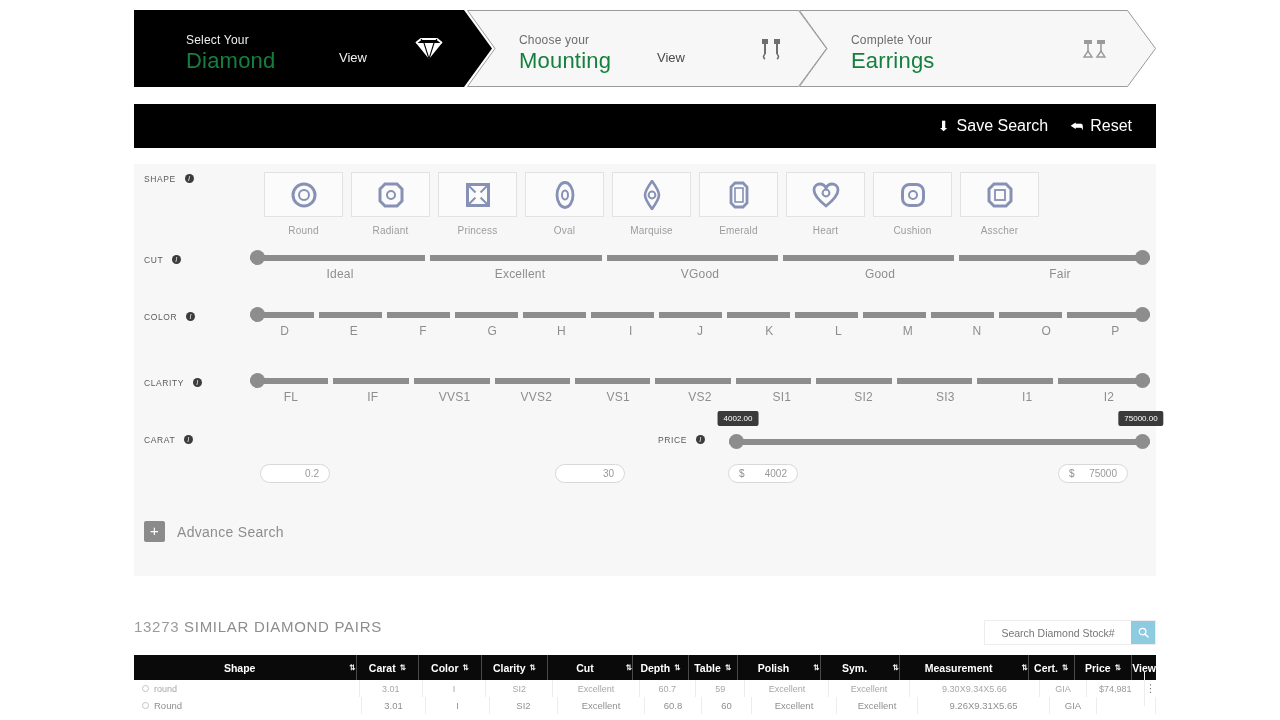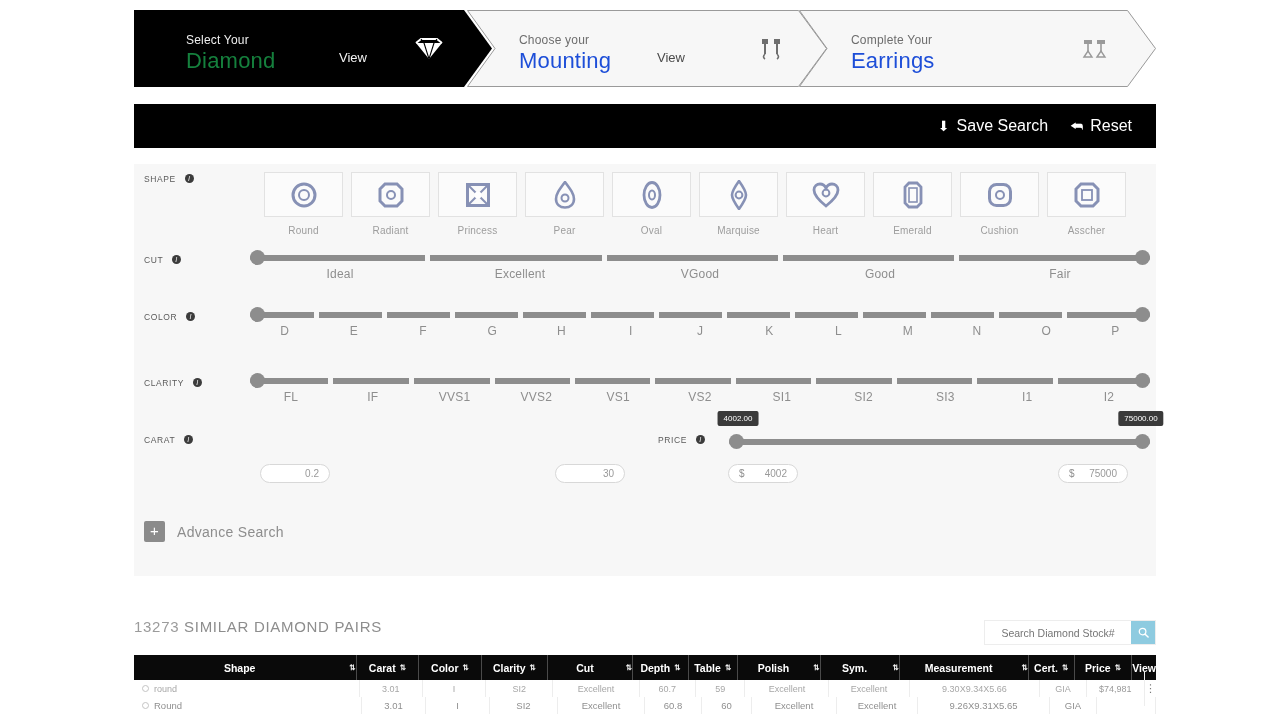--- a/index.html
+++ b/index.html
@@ -43,7 +43,7 @@
   .step-1 .step-small { color:#efefef; }
   .step-1 .step-big { color:#15803d; }
   .step-2 .step-small, .step-3 .step-small { color:#6d6d6d; }
-  .step-2 .step-big, .step-3 .step-big { color:#1d4ed8; }
+  .step-2 .step-big, .step-3 .step-big { color:#15803d; }
   .step-view { position:absolute; font-size:13px; }
   .step-1 .step-view { left:205px; top:40px; color:#f2f2f2; }
   .step-2 .step-view { left:190px; top:40px; color:#4a4a4a; }

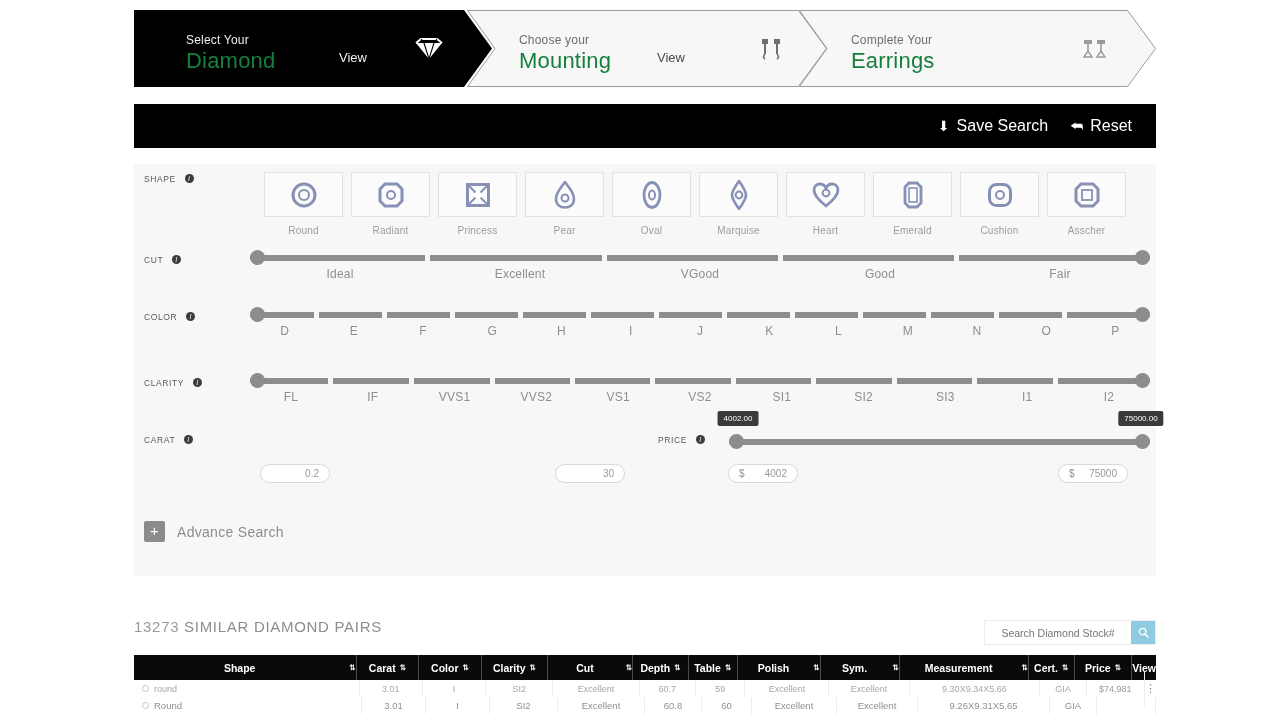--- a/index.html
+++ b/index.html
@@ -229,15 +229,6 @@
       </div>
       <div class="shape">
         <div class="shape-box">
-          <svg width="22" height="28" viewBox="0 0 22 28">
-              <path d="M11 1 C17 9 20 13 20 18 C20 23.5 16 26.5 11 26.5 C6 26.5 2 23.5 2 18 C2 13 5 9 11 1 Z" fill="none" stroke="#8791b5" stroke-width="2.6"></path>
-              <circle cx="11" cy="17" r="3.5" fill="none" stroke="#8791b5" stroke-width="2"></circle>
-            </svg>
-        </div>
-        <div class="shape-name">Pear</div>
-      </div>
-      <div class="shape">
-        <div class="shape-box">
           <svg width="20" height="28" viewBox="0 0 20 28">
               <ellipse cx="10" cy="14" rx="8" ry="12.5" fill="none" stroke="#8791b5" stroke-width="2.8"></ellipse>
               <ellipse cx="10" cy="14" rx="3" ry="4.5" fill="none" stroke="#8791b5" stroke-width="2"></ellipse>

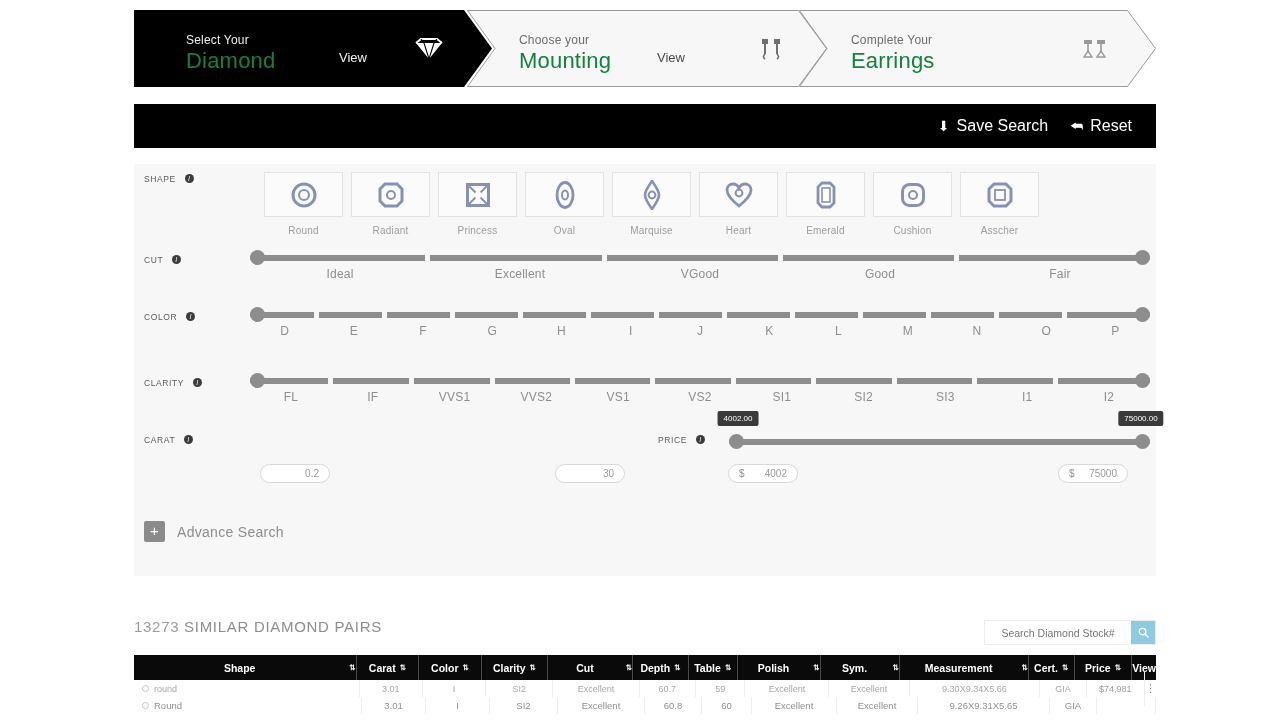--- a/index.html
+++ b/index.html
@@ -247,21 +247,21 @@
       </div>
       <div class="shape">
         <div class="shape-box">
+          <svg width="20" height="28" viewBox="0 0 20 28">
+              <path d="M6 2 H14 L18 6 V22 L14 26 H6 L2 22 V6 Z" fill="none" stroke="#8791b5" stroke-width="2.8"></path>
+              <rect x="6" y="7" width="8" height="14" fill="none" stroke="#8791b5" stroke-width="1.6"></rect>
+            </svg>
+        </div>
+        <div class="shape-name">Emerald</div>
+      </div>
+      <div class="shape">
+        <div class="shape-box">
           <svg width="28" height="26" viewBox="0 0 28 26">
               <path d="M14 24 C4 16 2 11 2 8 C2 4 5 2 8 2 C11 2 13 4 14 6 C15 4 17 2 20 2 C23 2 26 4 26 8 C26 11 24 16 14 24 Z" fill="none" stroke="#8791b5" stroke-width="2.8"></path>
               <circle cx="14" cy="11" r="3.4" fill="none" stroke="#8791b5" stroke-width="2"></circle>
             </svg>
         </div>
         <div class="shape-name">Heart</div>
-      </div>
-      <div class="shape">
-        <div class="shape-box">
-          <svg width="20" height="28" viewBox="0 0 20 28">
-              <path d="M6 2 H14 L18 6 V22 L14 26 H6 L2 22 V6 Z" fill="none" stroke="#8791b5" stroke-width="2.8"></path>
-              <rect x="6" y="7" width="8" height="14" fill="none" stroke="#8791b5" stroke-width="1.6"></rect>
-            </svg>
-        </div>
-        <div class="shape-name">Emerald</div>
       </div>
       <div class="shape">
         <div class="shape-box">

